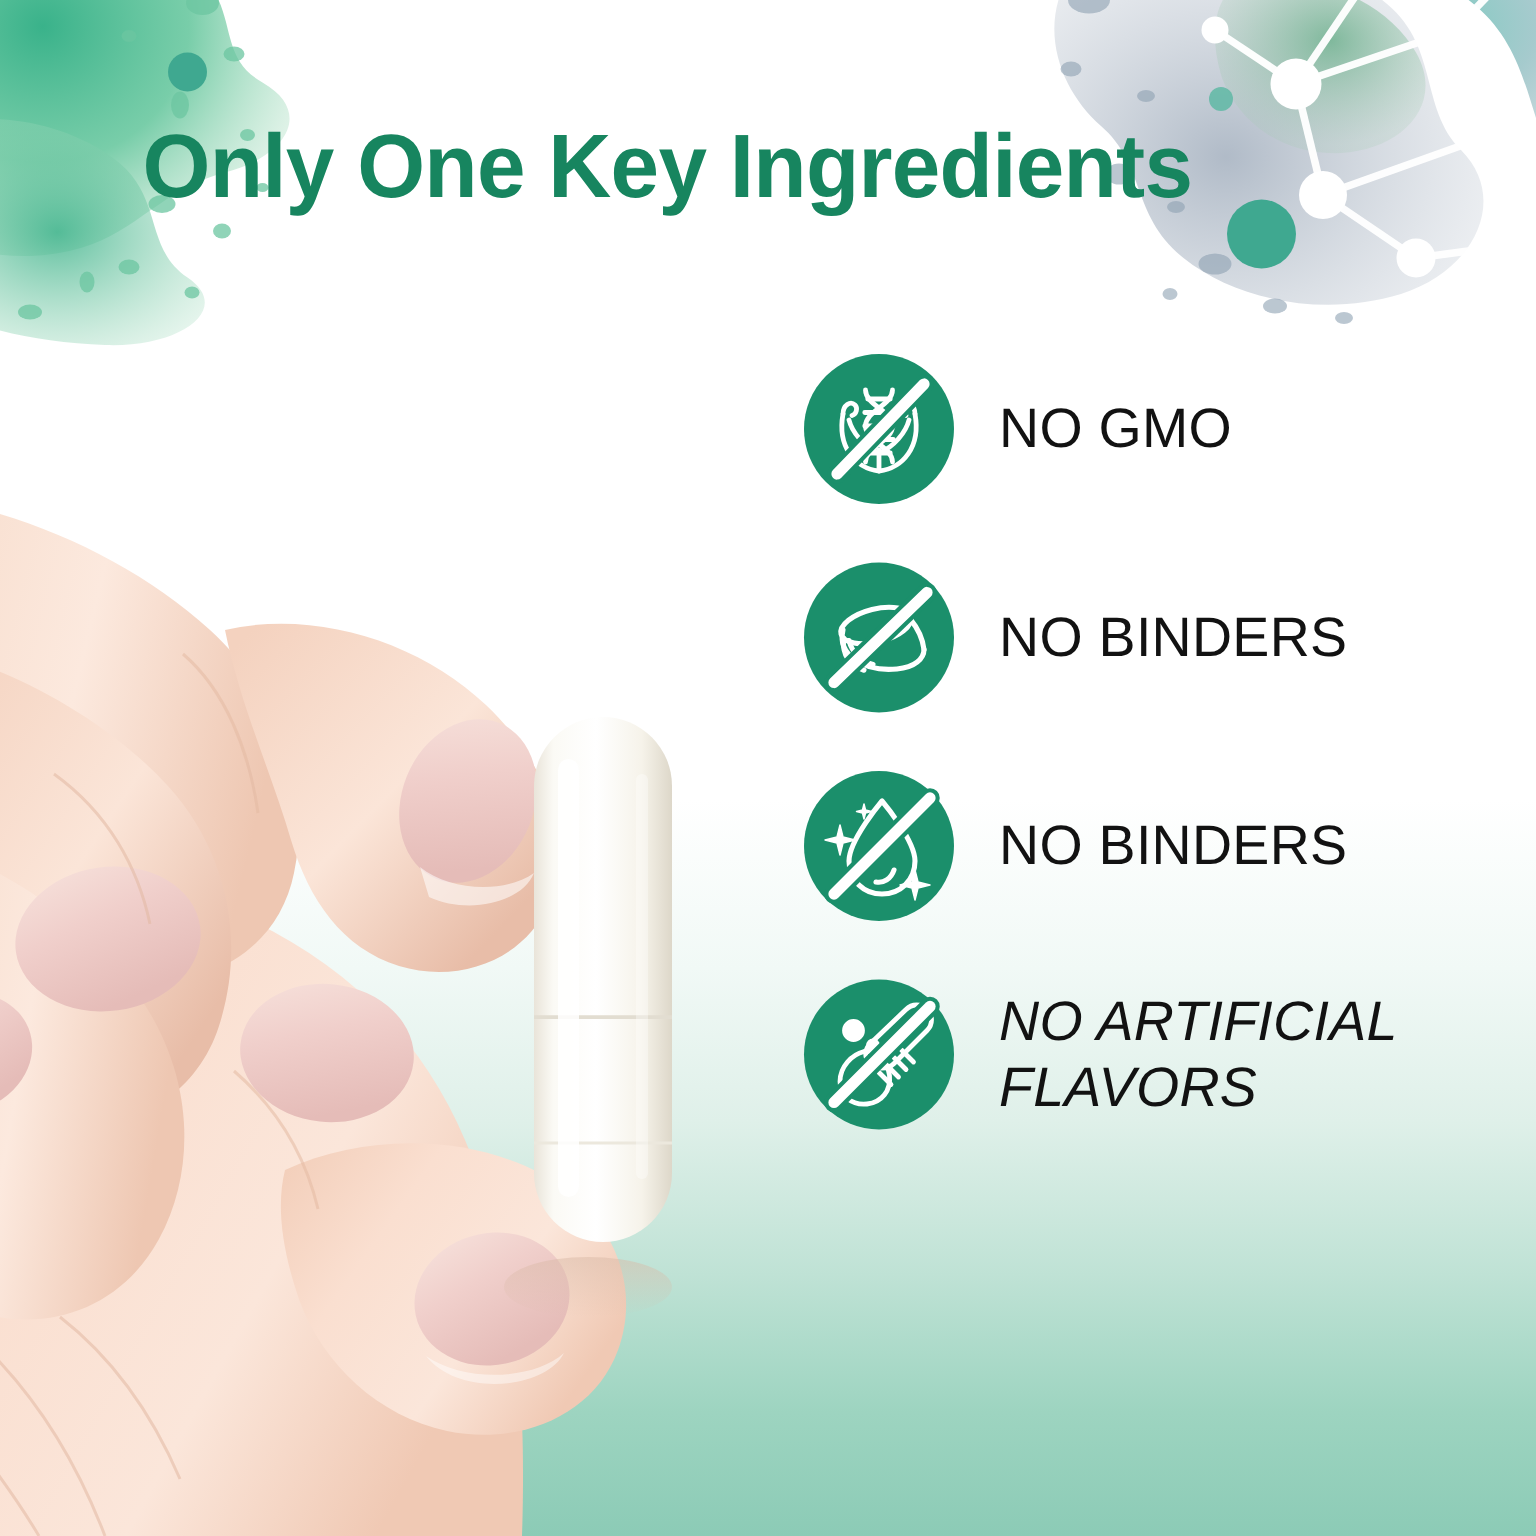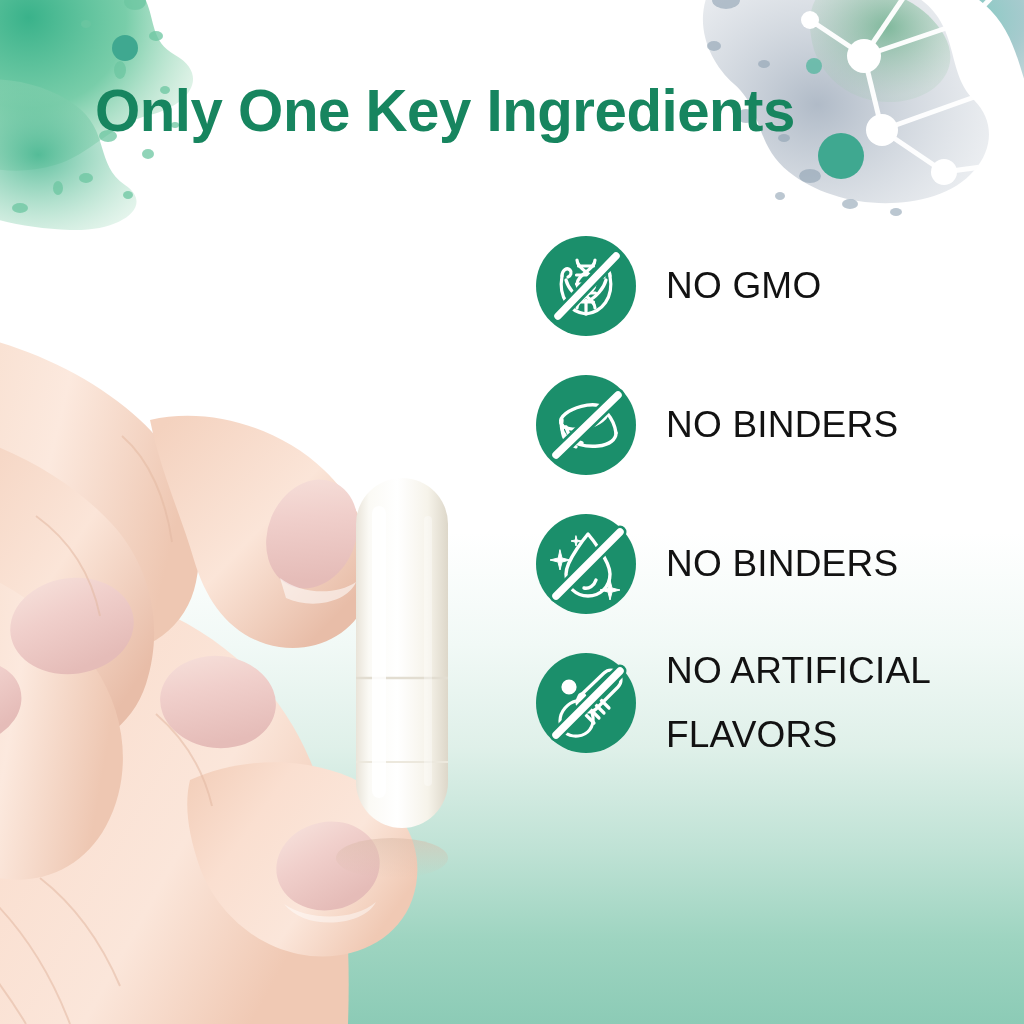--- a/index.html
+++ b/index.html
@@ -72,7 +72,7 @@
     letter-spacing:0.2px;
     white-space:pre-line;
   }
-  .benefit-row.two-line .benefit-label{line-height:64px;}
+  .benefit-row.two-line .benefit-label{line-height:44px;font-style:italic;}
 </style>
 </head>
 <body>

